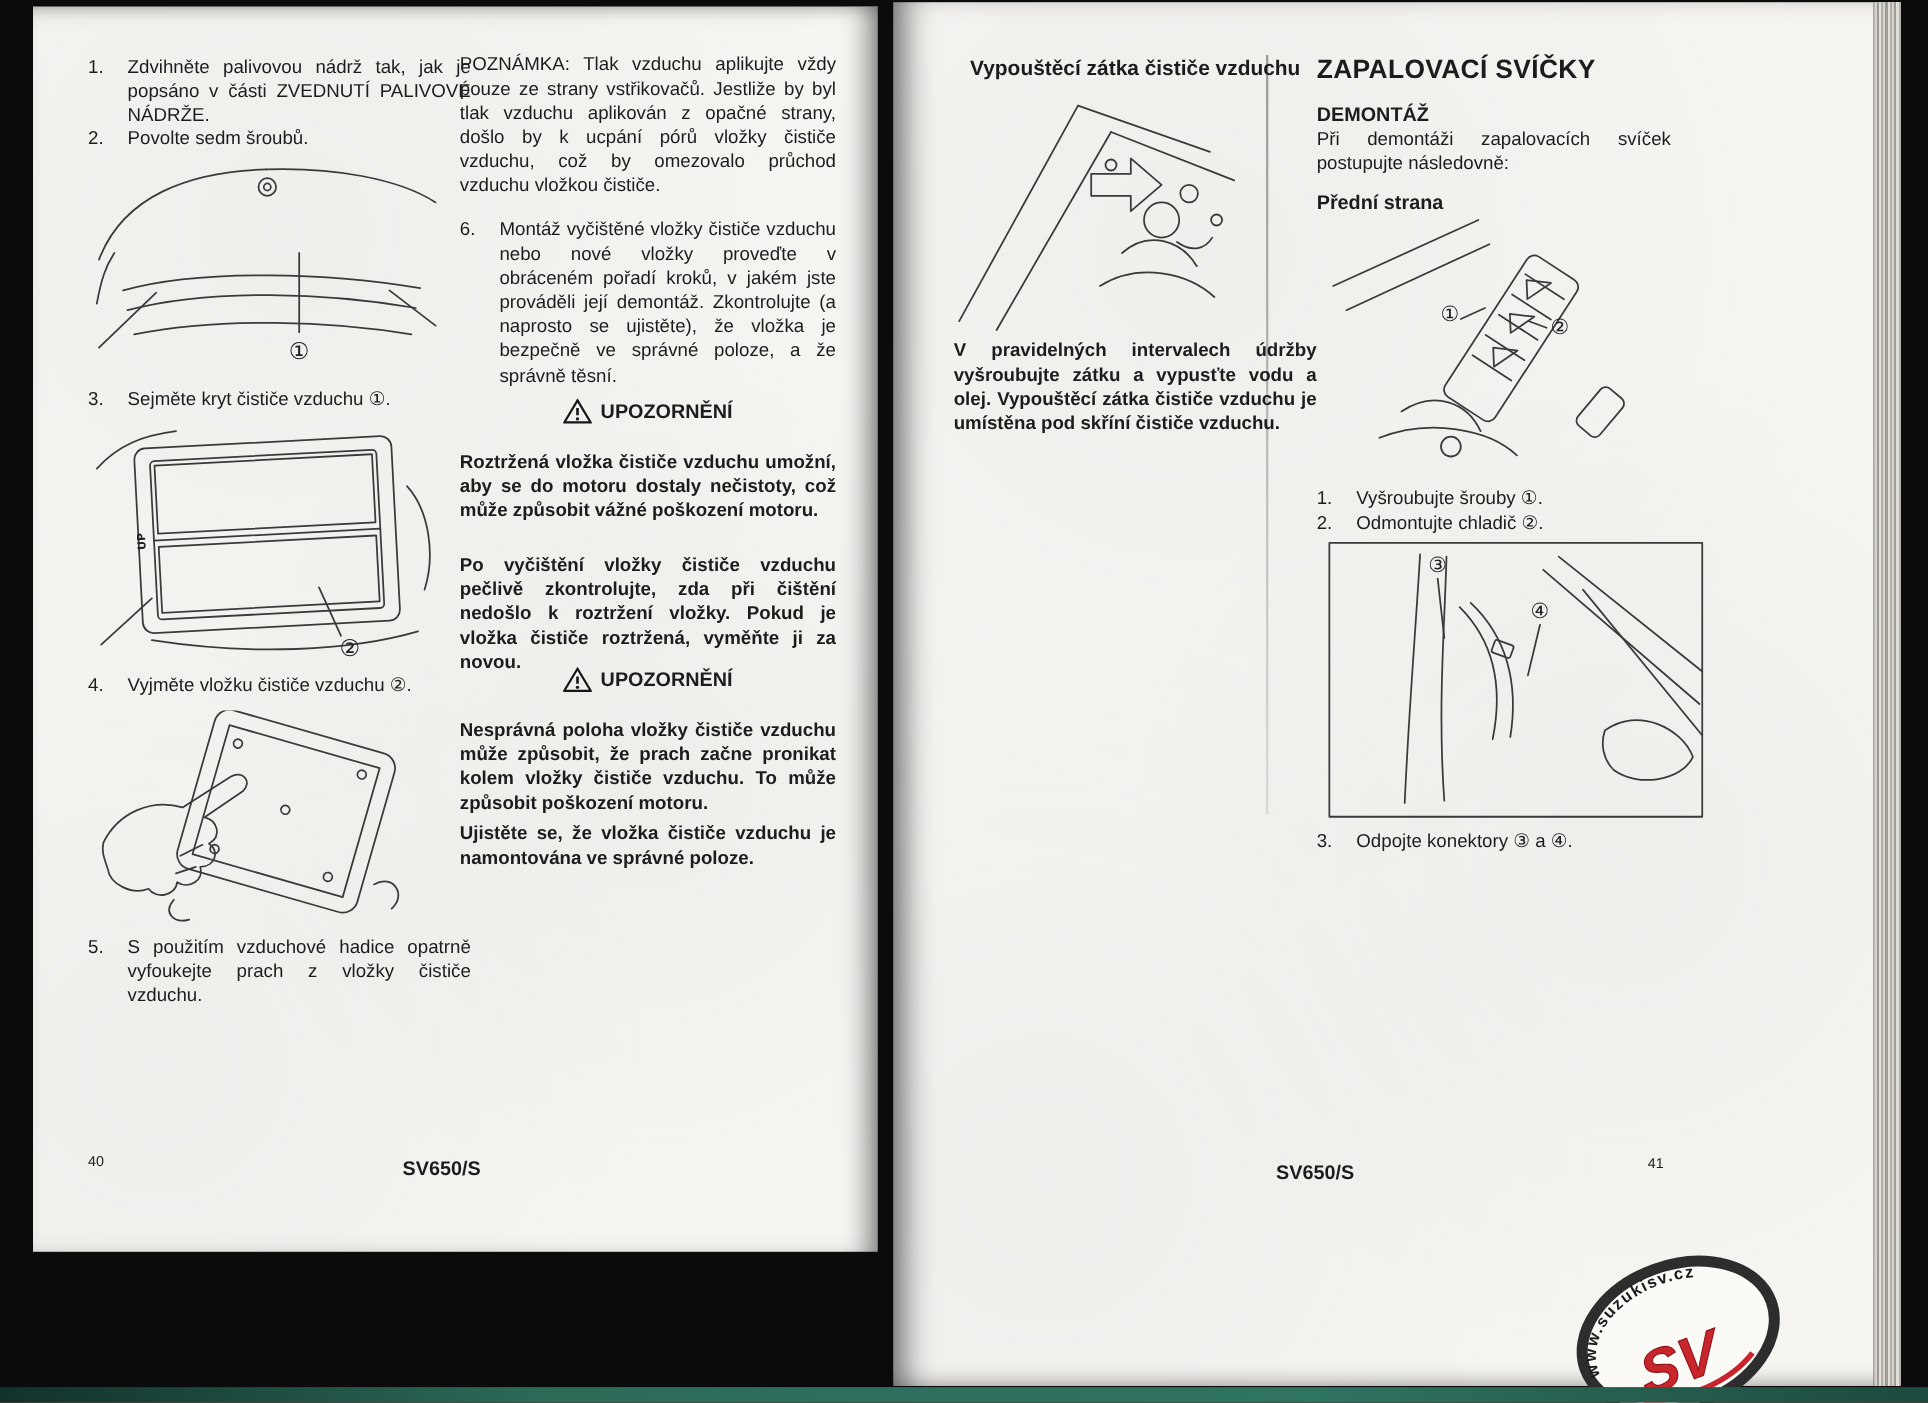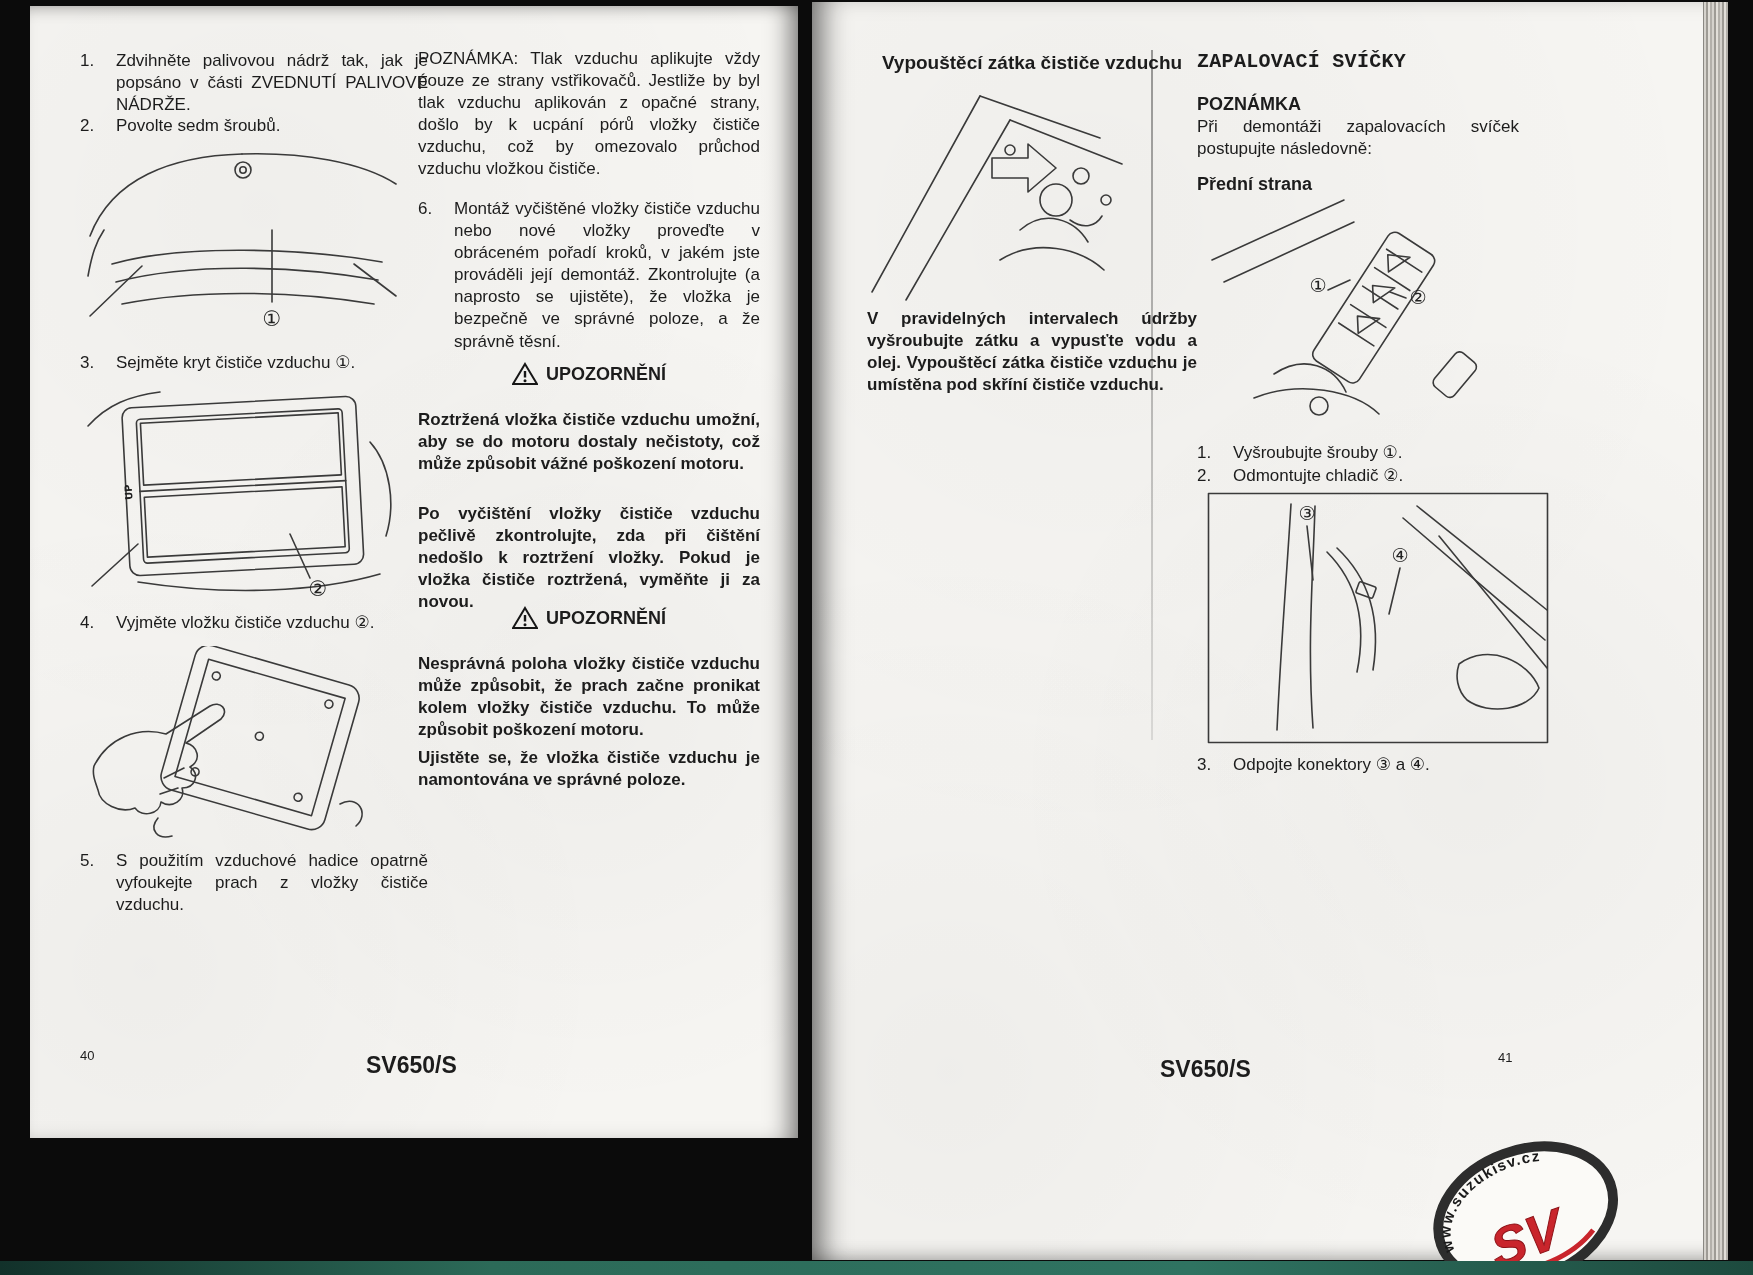--- a/index.html
+++ b/index.html
@@ -20,7 +20,7 @@
   .step .t{display:block;margin-left:36px;}
   .italic{}
   .h19{font-size:19px;font-weight:bold;}
-  .h20{font-size:20px;font-weight:bold;letter-spacing:.3px;font-family:Liberation Mono, monospace;}
+  .h20{font-size:24px;font-weight:bold;letter-spacing:.3px;}
   .h18{font-size:18px;font-weight:bold;}
   .warn-head{display:flex;align-items:center;justify-content:center;gap:8px;font-weight:bold;font-size:18px;}
   .warn-para{font-weight:bold;font-size:17px;line-height:1.3;text-align:justify;margin-top:17px;}

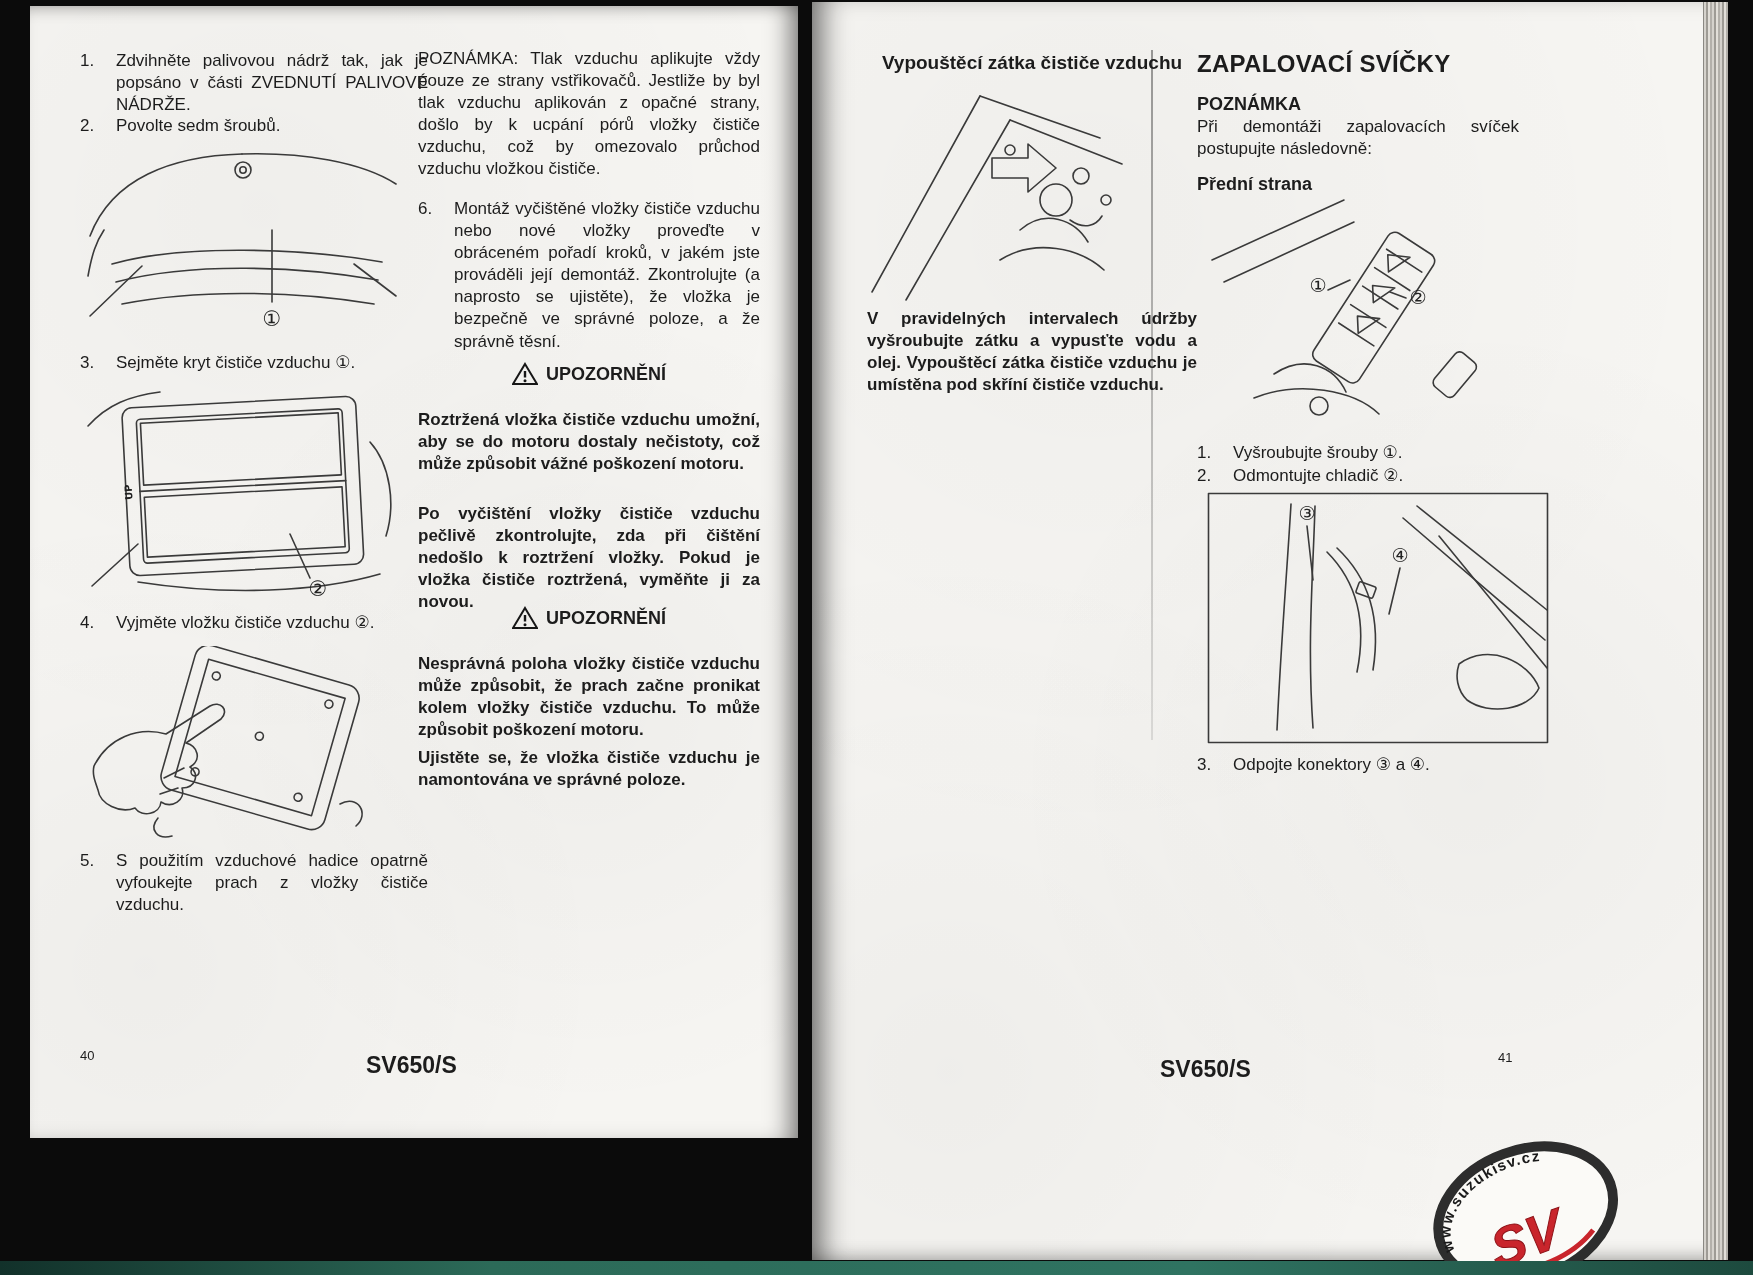--- a/index.html
+++ b/index.html
@@ -185,7 +185,7 @@
     <div class="abs body-text" style="left:55px;top:306px;width:330px;font-weight:bold;">V pravidelných intervalech údržby vyšroubujte zátku a vypusťte vodu a olej. Vypouštěcí zátka čističe vzduchu je umístěna pod skříní čističe vzduchu.</div>
 
     <div class="abs h20" style="left:385px;top:48px;width:330px;">ZAPALOVACÍ SVÍČKY</div>
-    <div class="abs h18" style="left:385px;top:92px;">POZNÁMKA</div>
+    <div class="abs h18" style="left:385px;top:92px;">DEMONTÁŽ</div>
     <div class="abs body-text" style="left:385px;top:114px;width:322px;">Při demontáži zapalovacích svíček postupujte následovně:</div>
     <div class="abs h18" style="left:385px;top:172px;">Přední strana</div>
 

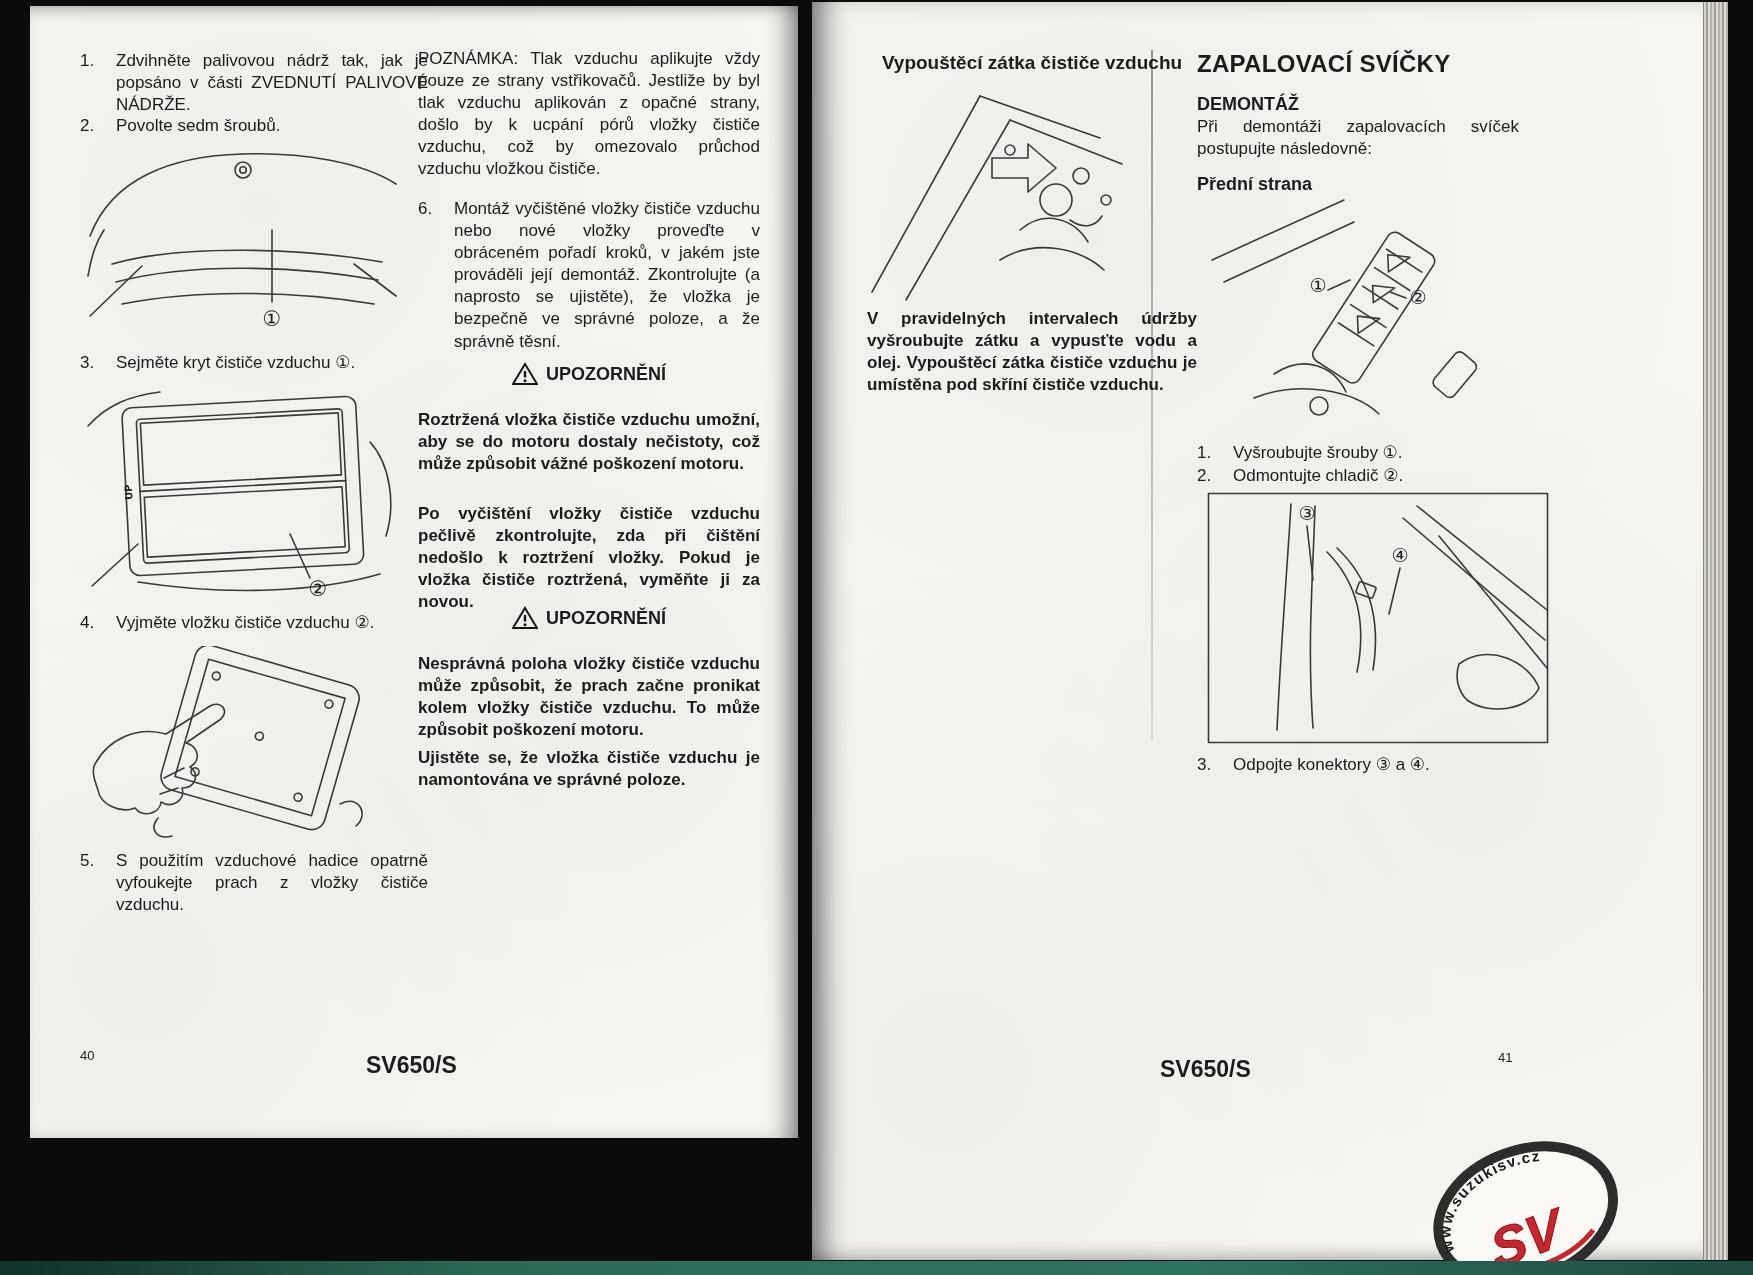--- a/index.html
+++ b/index.html
@@ -25,7 +25,7 @@
   .warn-head{display:flex;align-items:center;justify-content:center;gap:8px;font-weight:bold;font-size:18px;}
   .warn-para{font-weight:bold;font-size:17px;line-height:1.3;text-align:justify;margin-top:17px;}
   .footer-num{font-size:13px;}
-  .footer-model{font-size:23px;font-weight:bold;}
+  .footer-model{font-size:18px;font-weight:bold;}
   svg.lineart{display:block;}
   svg.lineart path, svg.lineart rect, svg.lineart circle, svg.lineart line, svg.lineart polygon, svg.lineart ellipse
       {fill:none;stroke:#3a3a3a;stroke-width:1.6;stroke-linecap:round;stroke-linejoin:round;}

